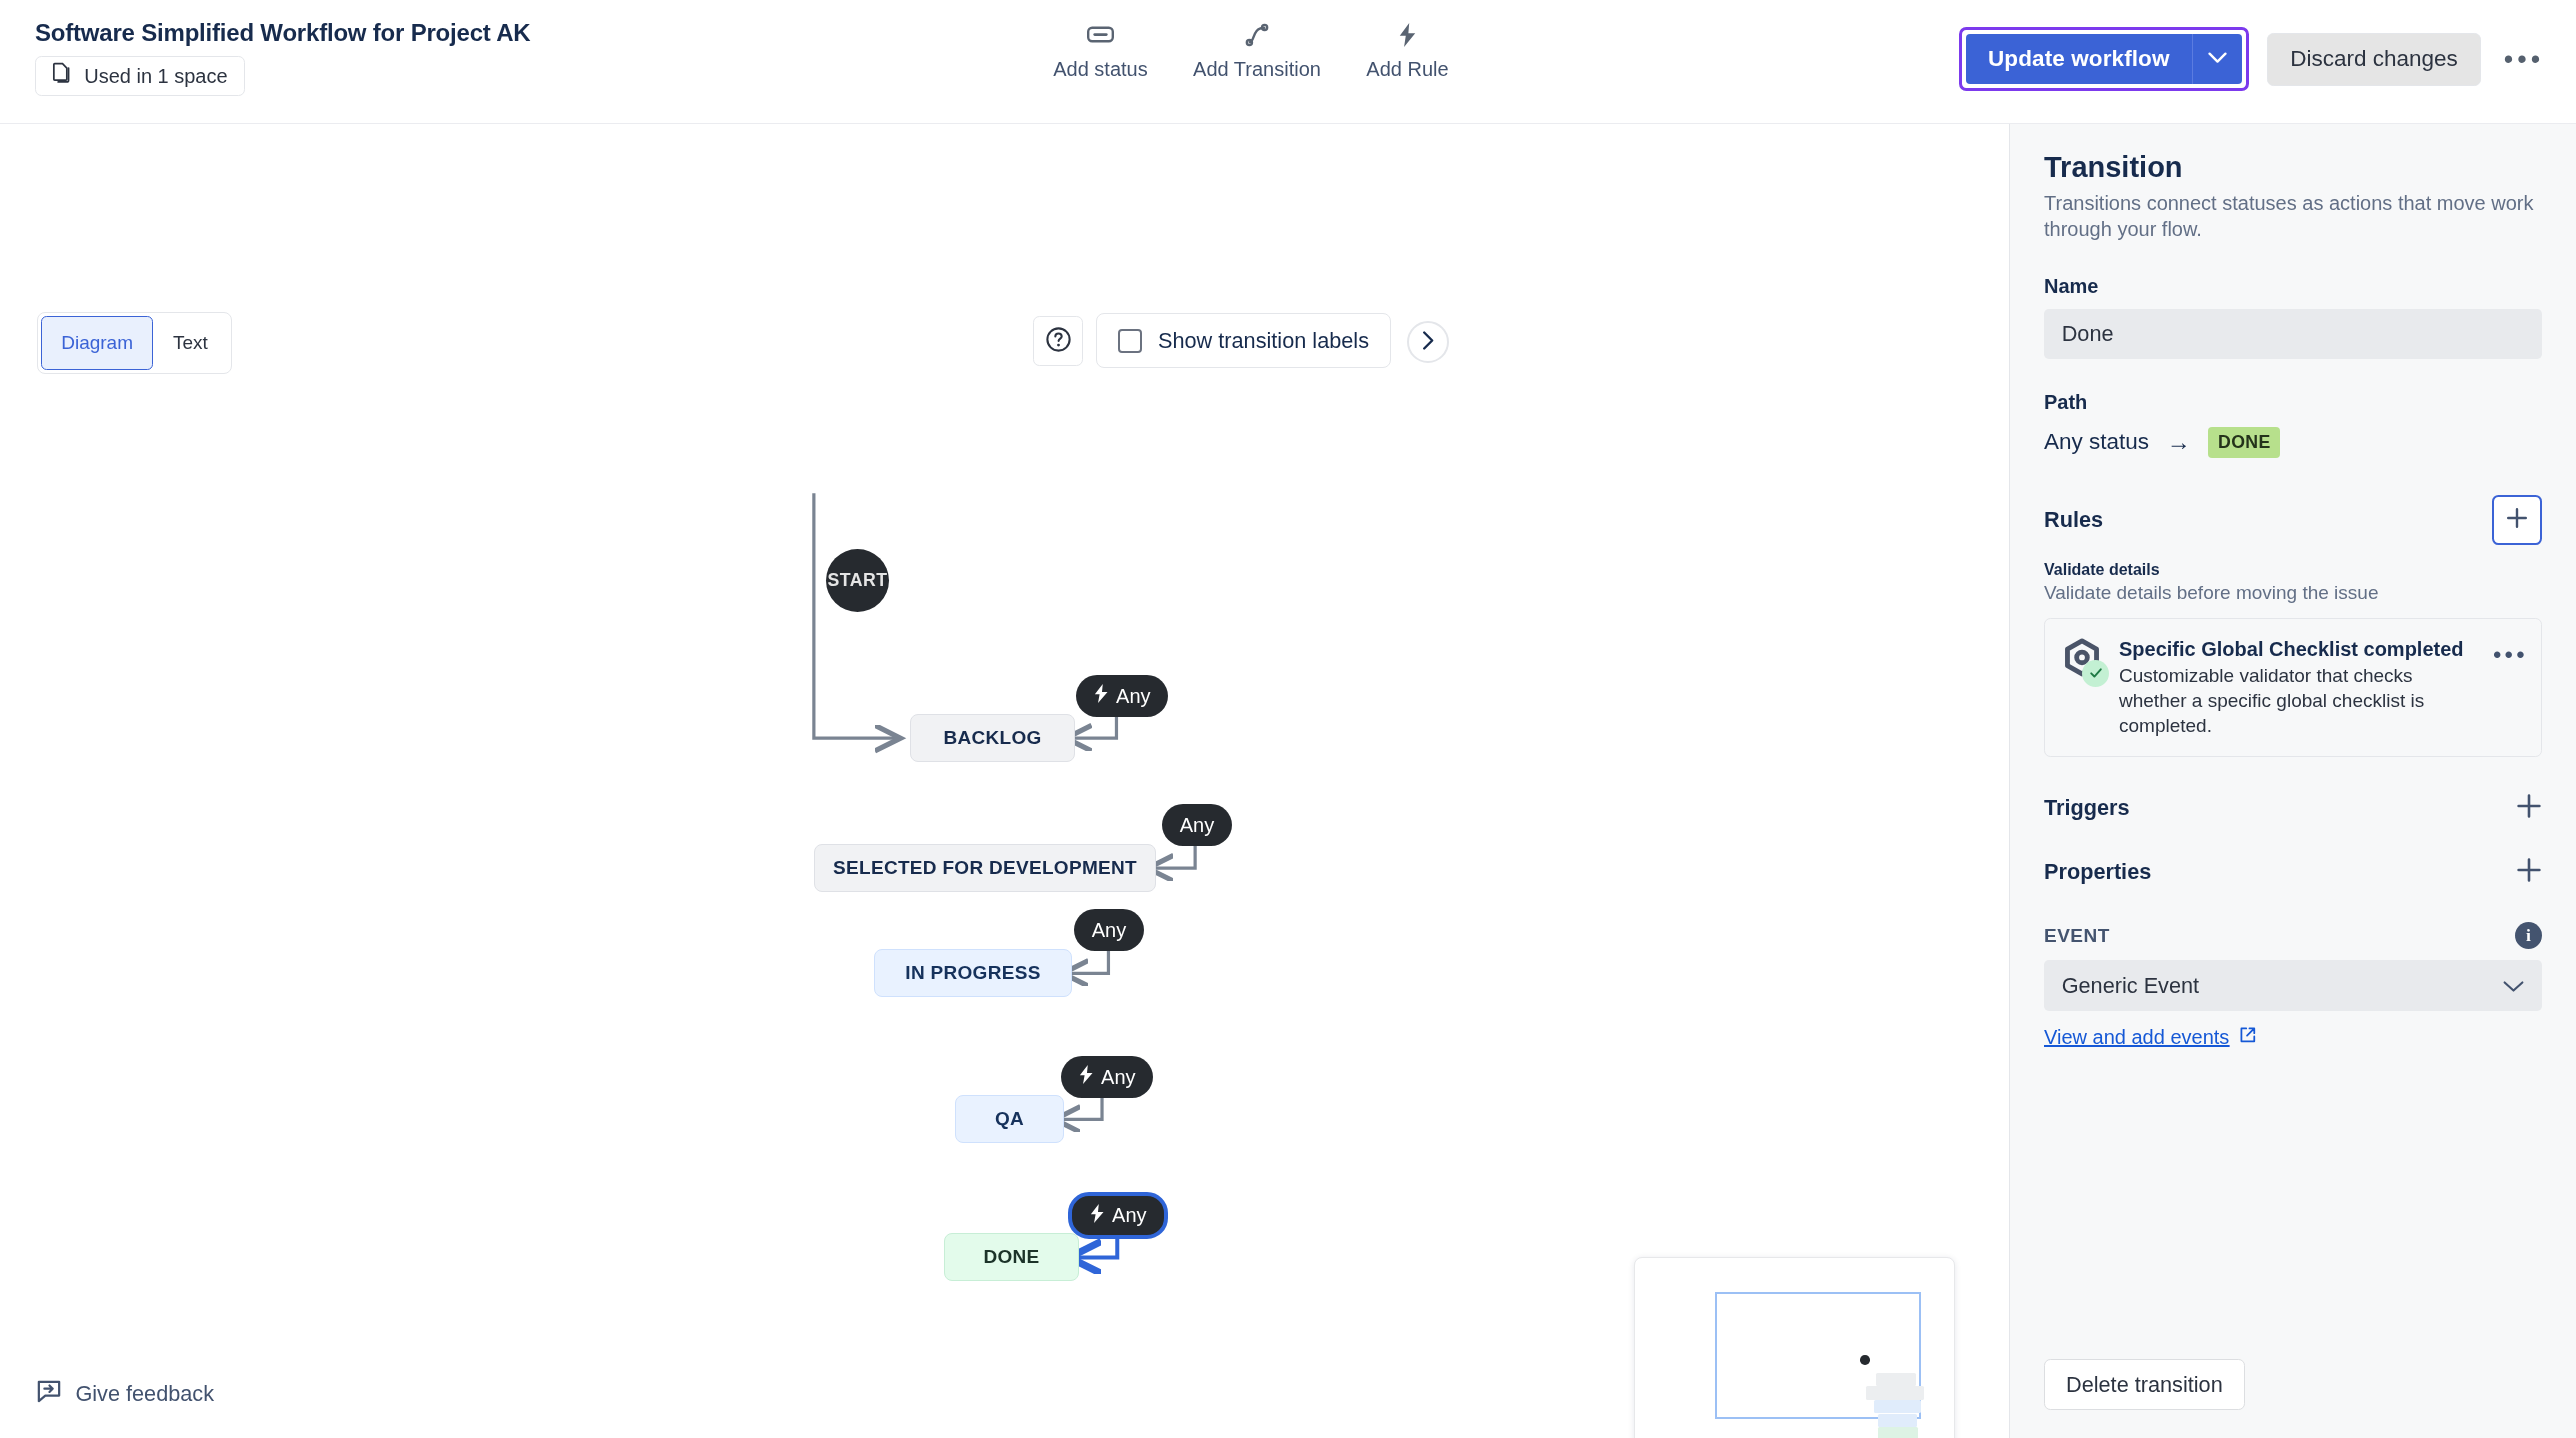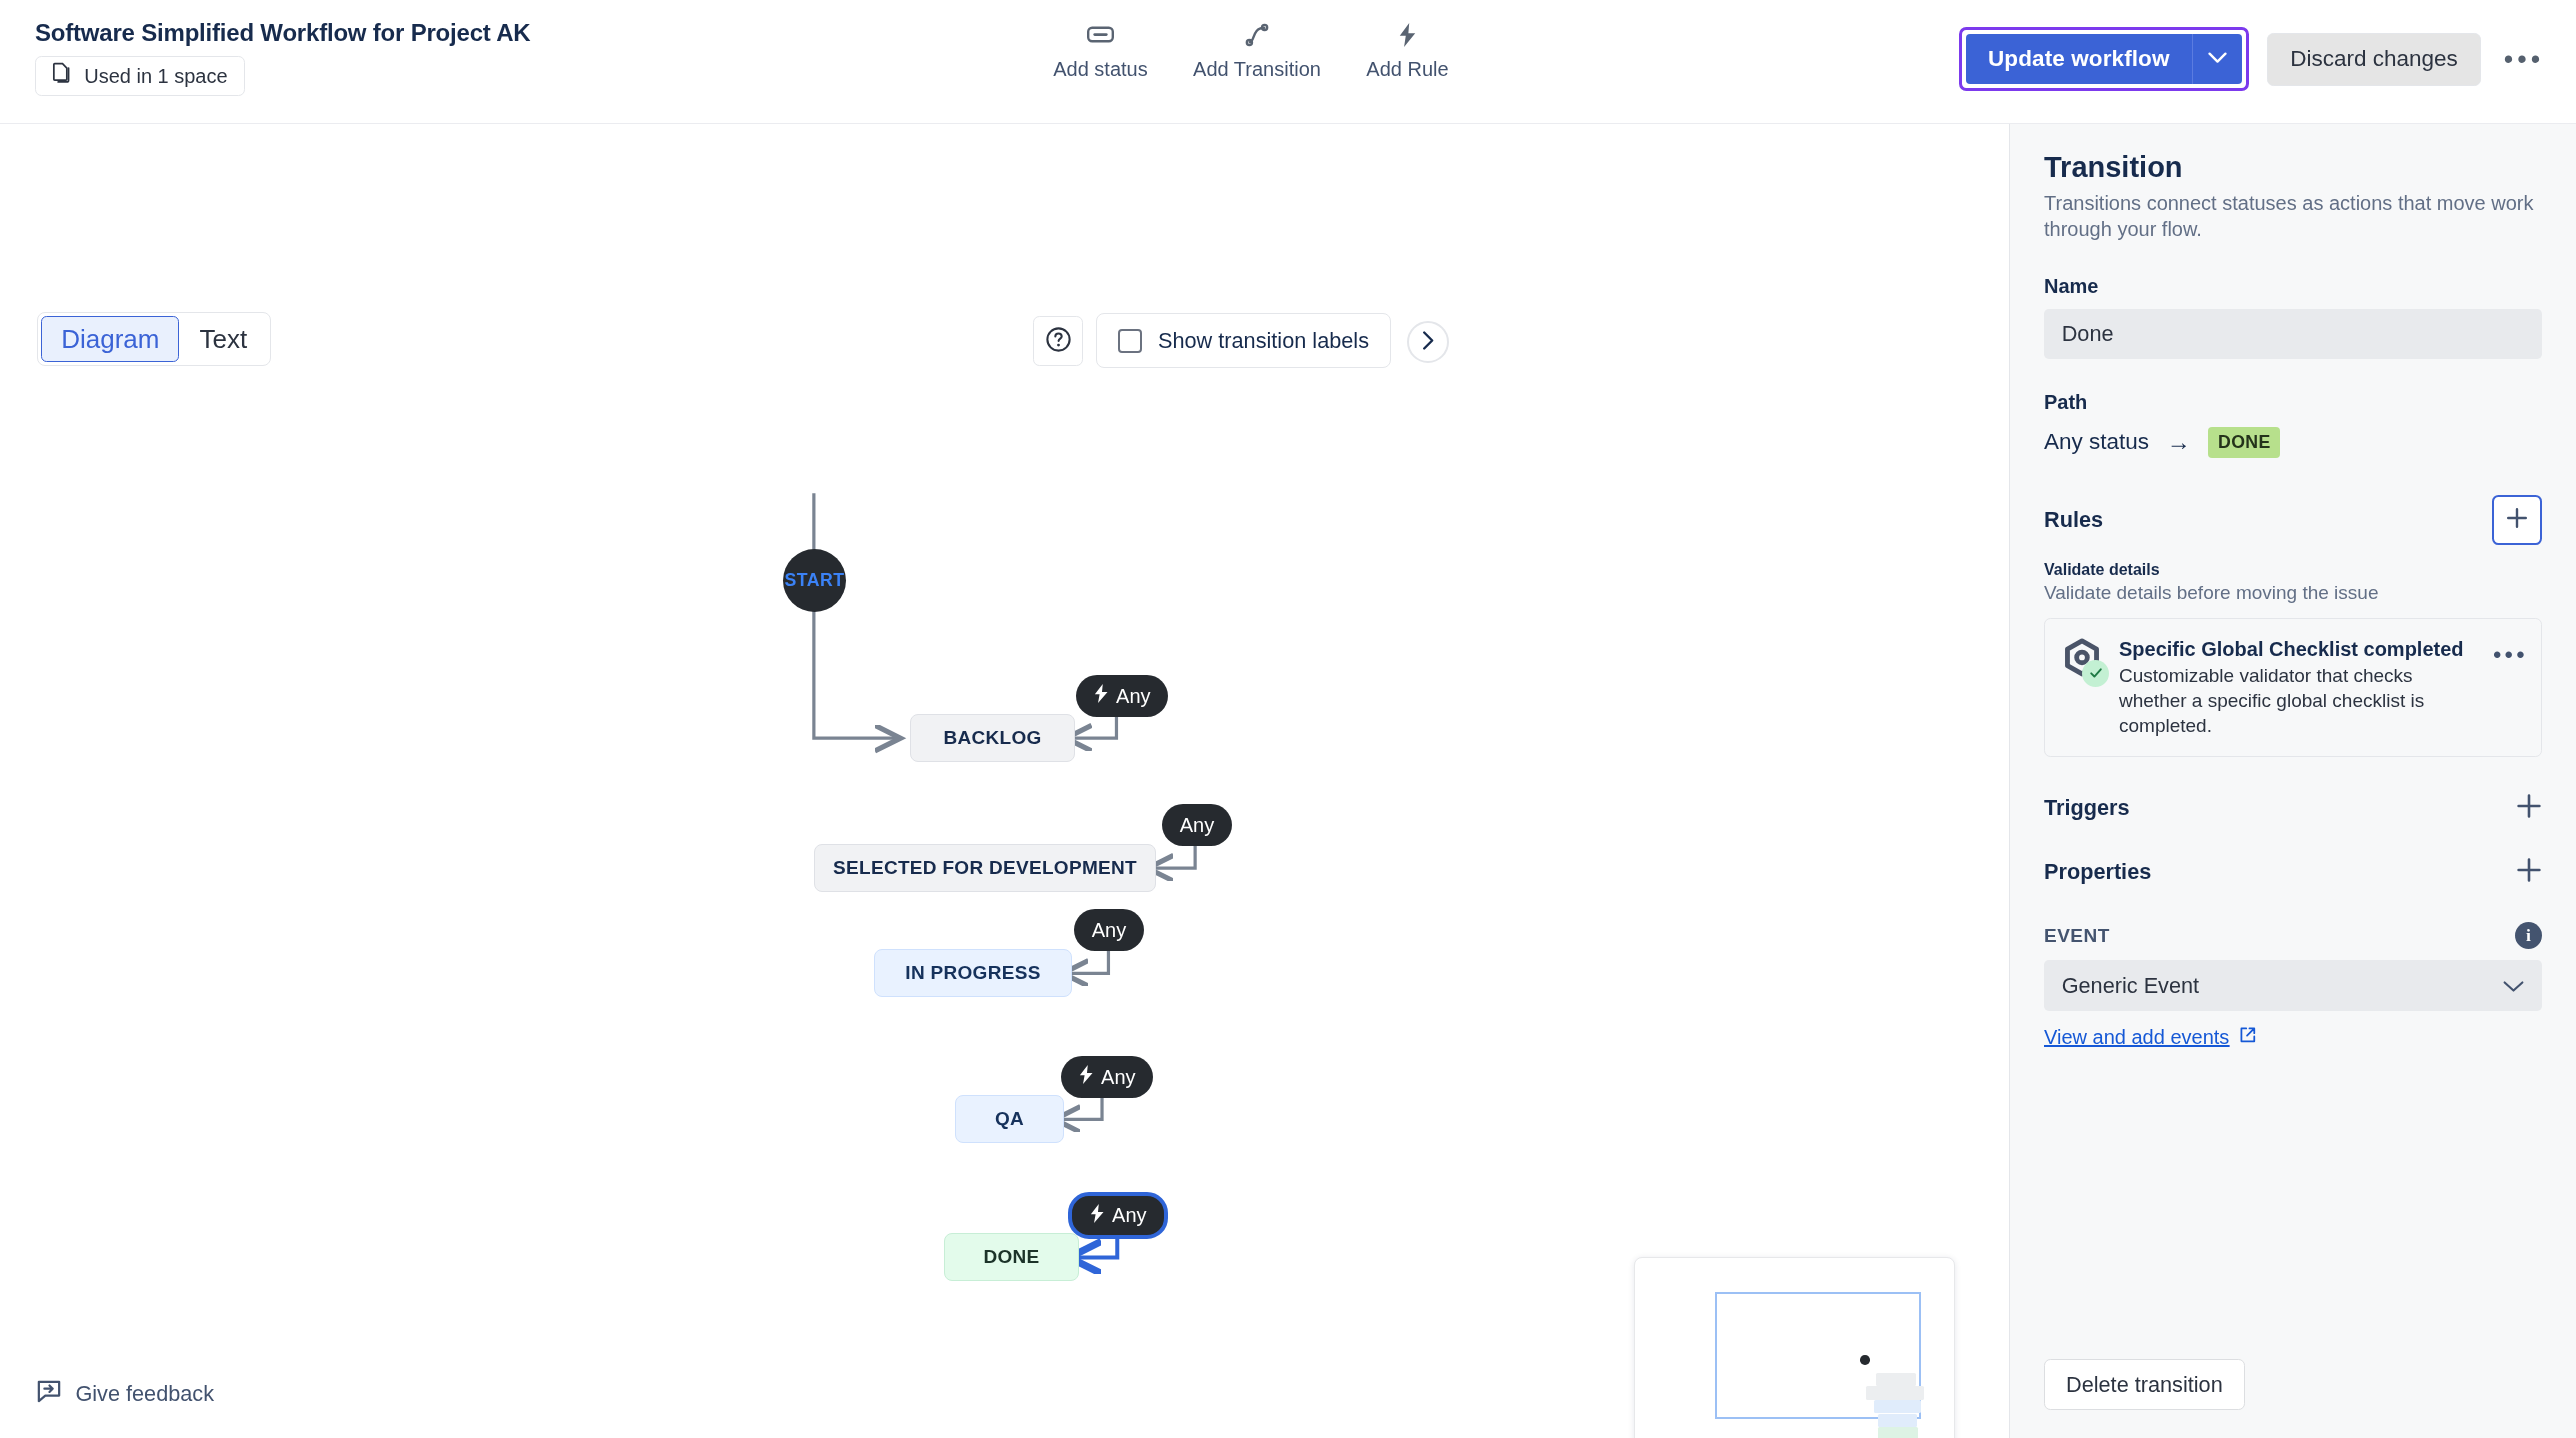--- a/index.html
+++ b/index.html
@@ -87,8 +87,8 @@
     background: #fff; padding: 3.2px;
   }
   .seg {
-    height: 46px; padding: 0 19px; display: inline-flex; align-items: center;
-    border-radius: 5.6px; font-size: 26px; color: #2c3340; cursor: pointer;
+    height: 54px; padding: 0 19px; display: inline-flex; align-items: center;
+    border-radius: 5.6px; font-size: 19px; color: #2c3340; cursor: pointer;
     background: transparent; border: 1.6px solid transparent;
   }
   .seg.active { background: #e9f0fd; border-color: #3b63d6; color: #3b63d6; }

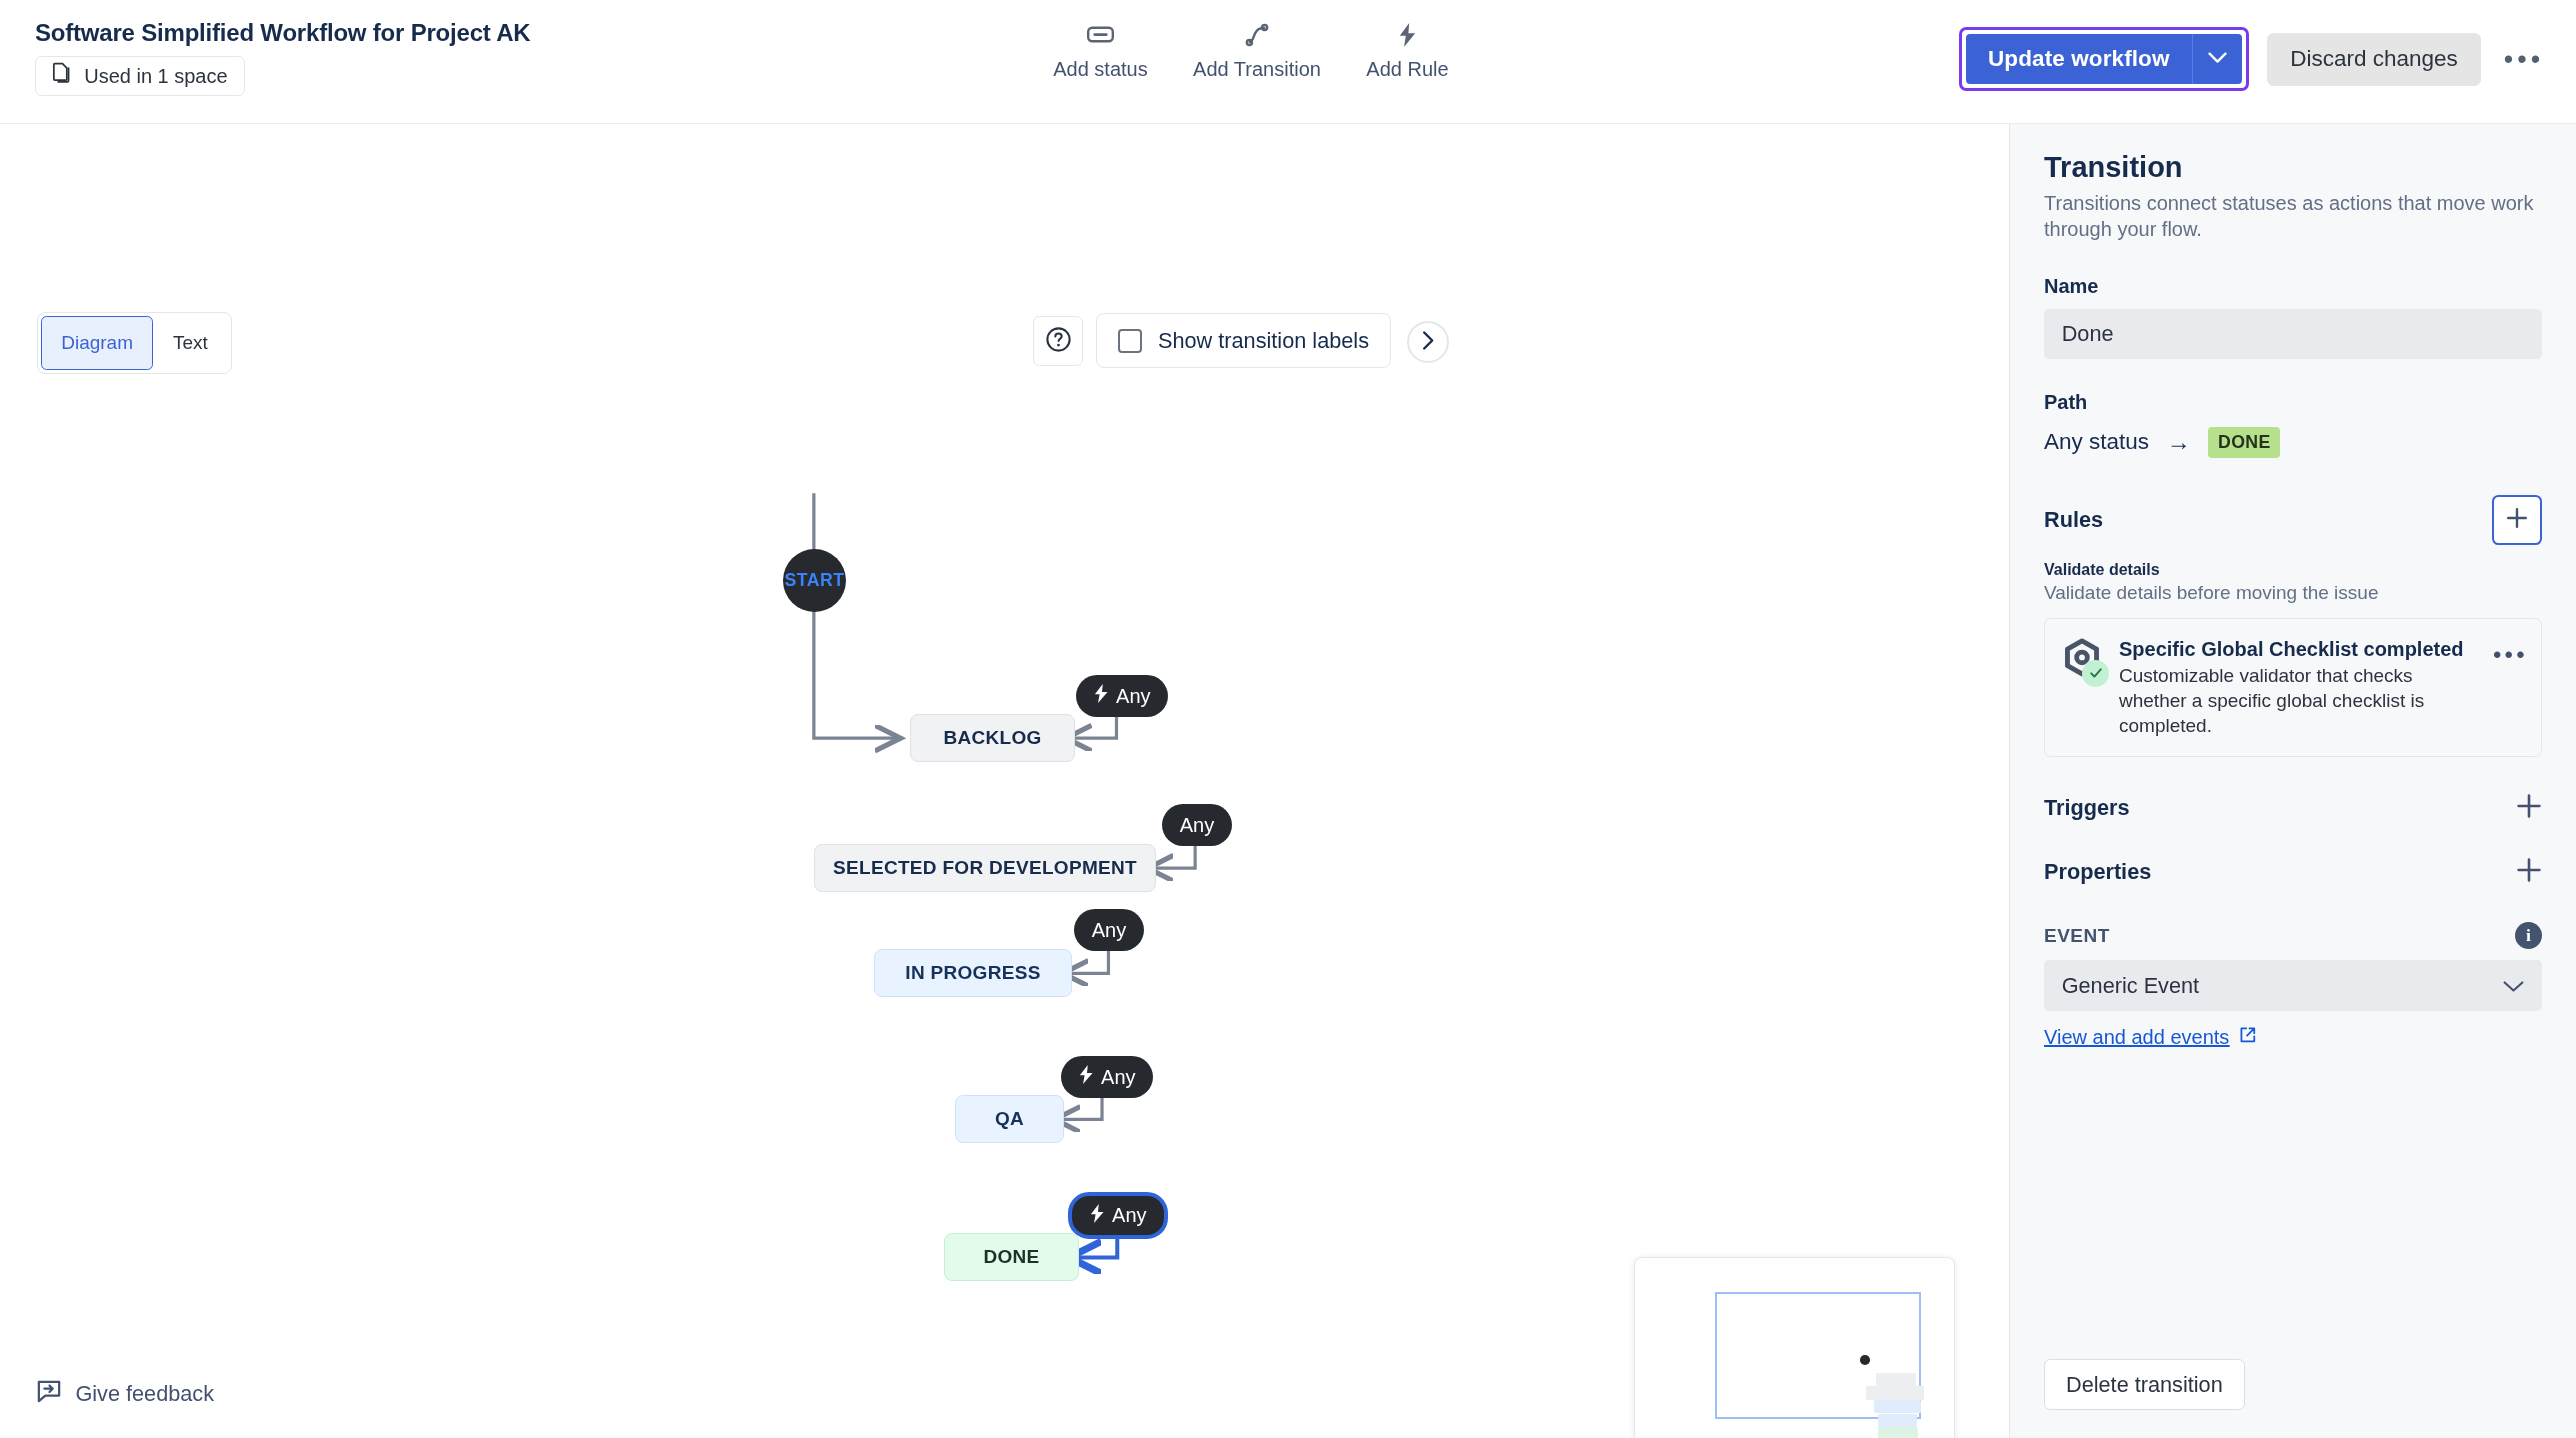--- a/index.html
+++ b/index.html
@@ -121,7 +121,7 @@
   }
   .node.start {
     width: 63px; height: 63px; border-radius: 50%;
-    background: #262a2f; color: #3b82f6; font-size: 17.7px; letter-spacing: 0.5px;
+    background: #262a2f; color: #e5e5e5; font-size: 17.7px; letter-spacing: 0.5px; margin-left: 43px;
   }
   .node.grey { background: #f1f2f4; border: 1.6px solid #dfe1e6; color: #172b4d; }
   .node.blue { background: #e9f2ff; border: 1.6px solid #cfe1fd; color: #16325c; }

